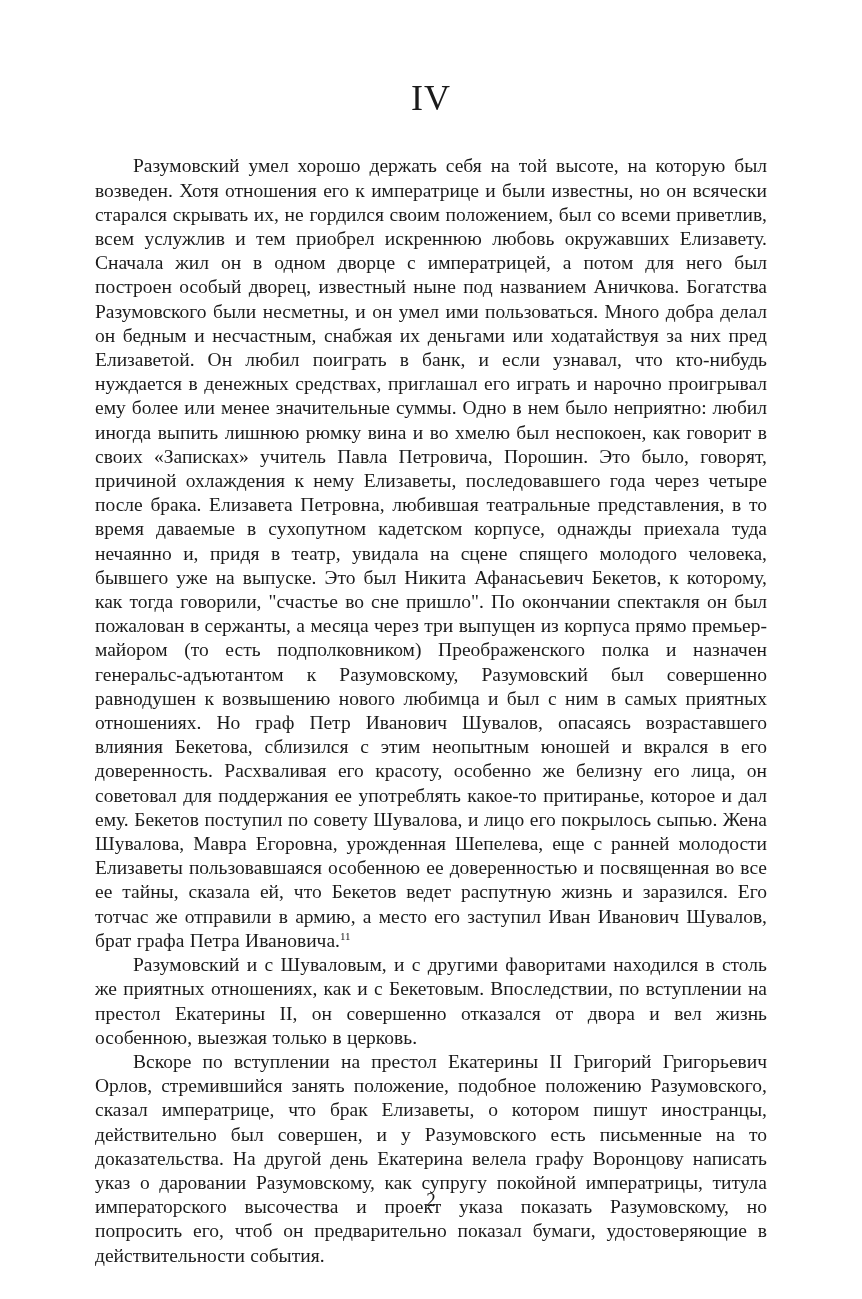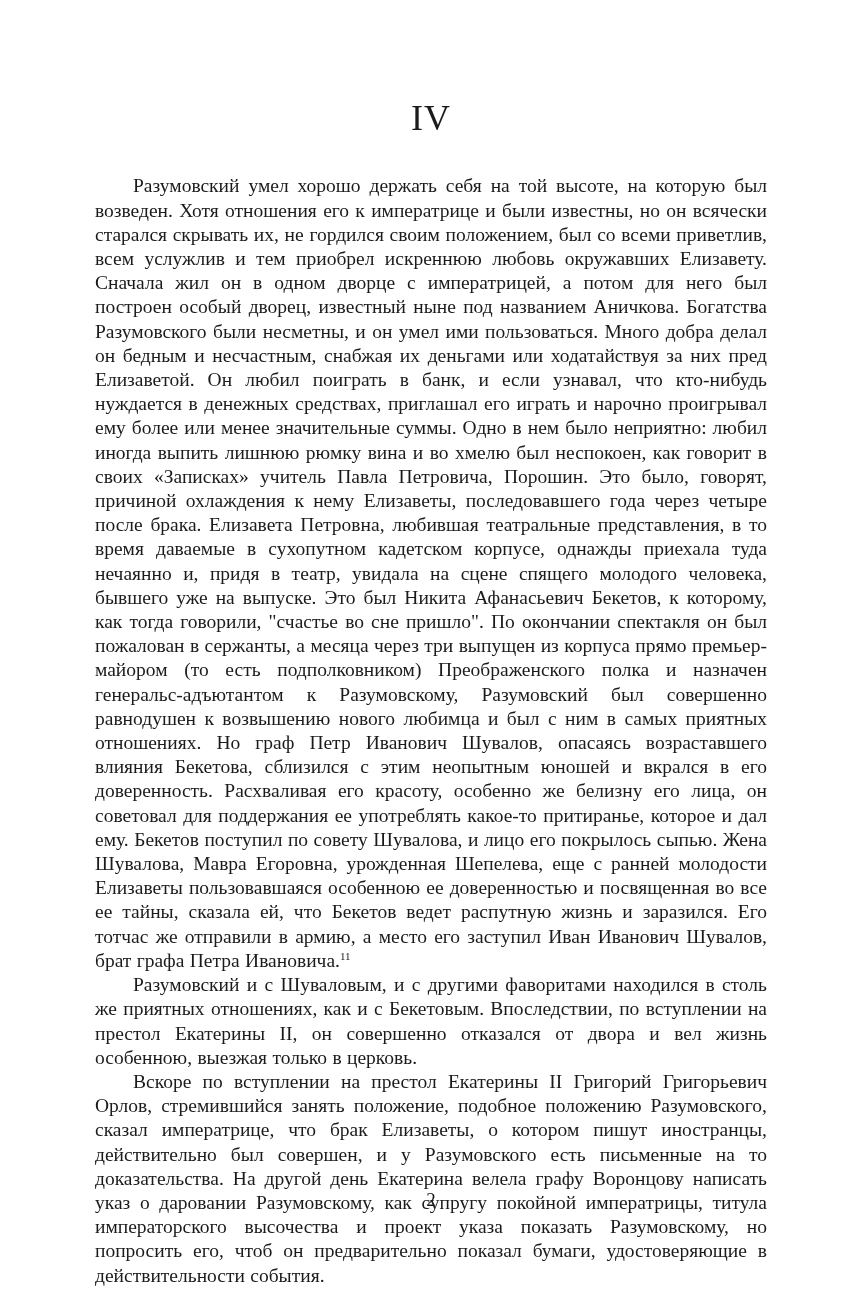--- a/index.html
+++ b/index.html
@@ -28,7 +28,7 @@
   }
   .chapter {
     margin: 0 0 35px 0;
-    padding-top: 98px;
+    padding-top: 78px;
     text-align: center;
     font-size: 36px;
     line-height: 1.15;

